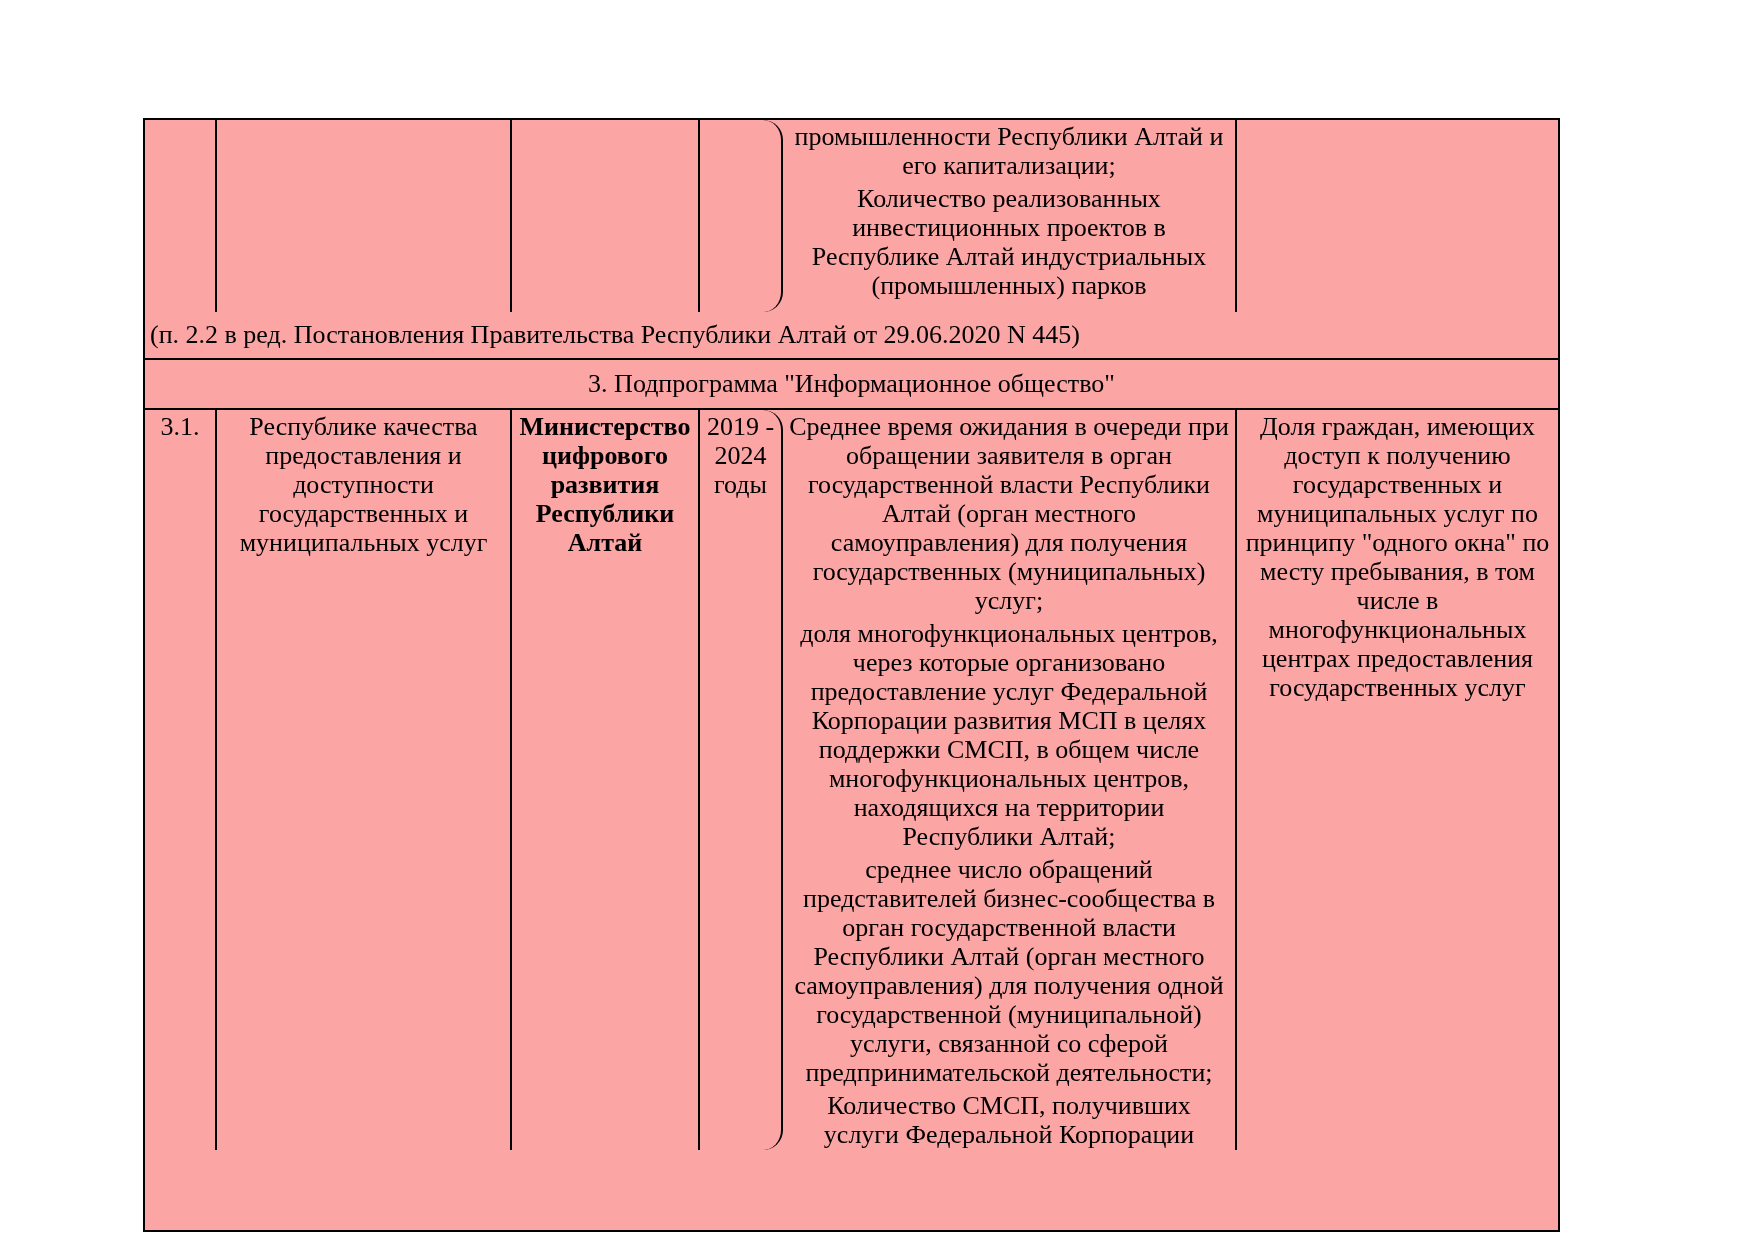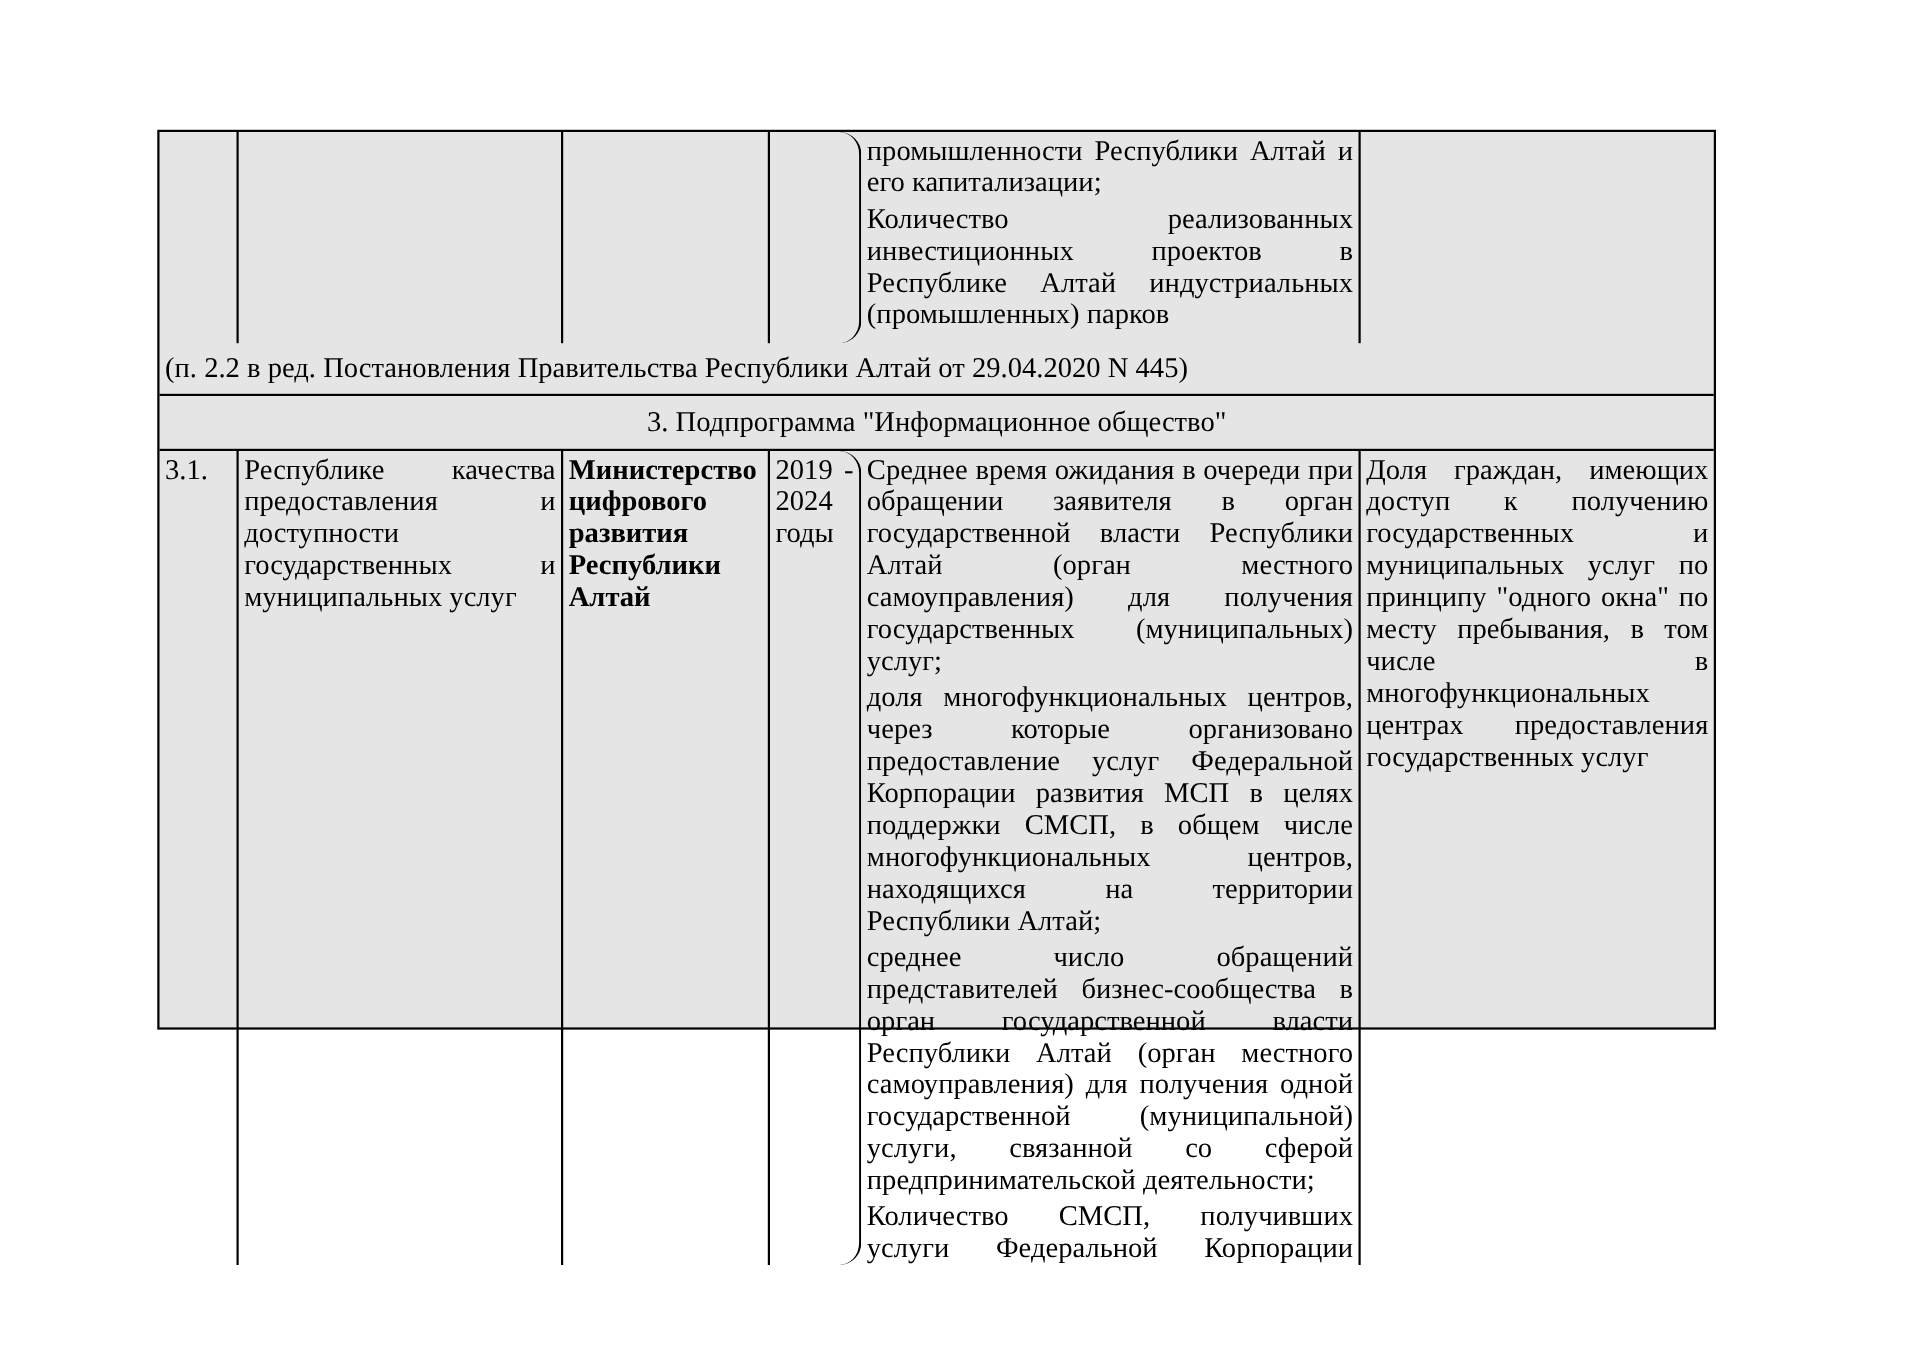--- a/index.html
+++ b/index.html
@@ -14,9 +14,9 @@
   .doc-table {
     position: absolute;
     left: 143px; top: 118px;
-    width: 1417px; height: 818px;
+    width: 1417px; height: 1114px;
     border: 2px solid #000000;
-    background: #e5e5e5;
+    background: #fca5a5;
   }
   .trow { display: flex; width: 100%; }
   .row-carryover { height: 192px; }

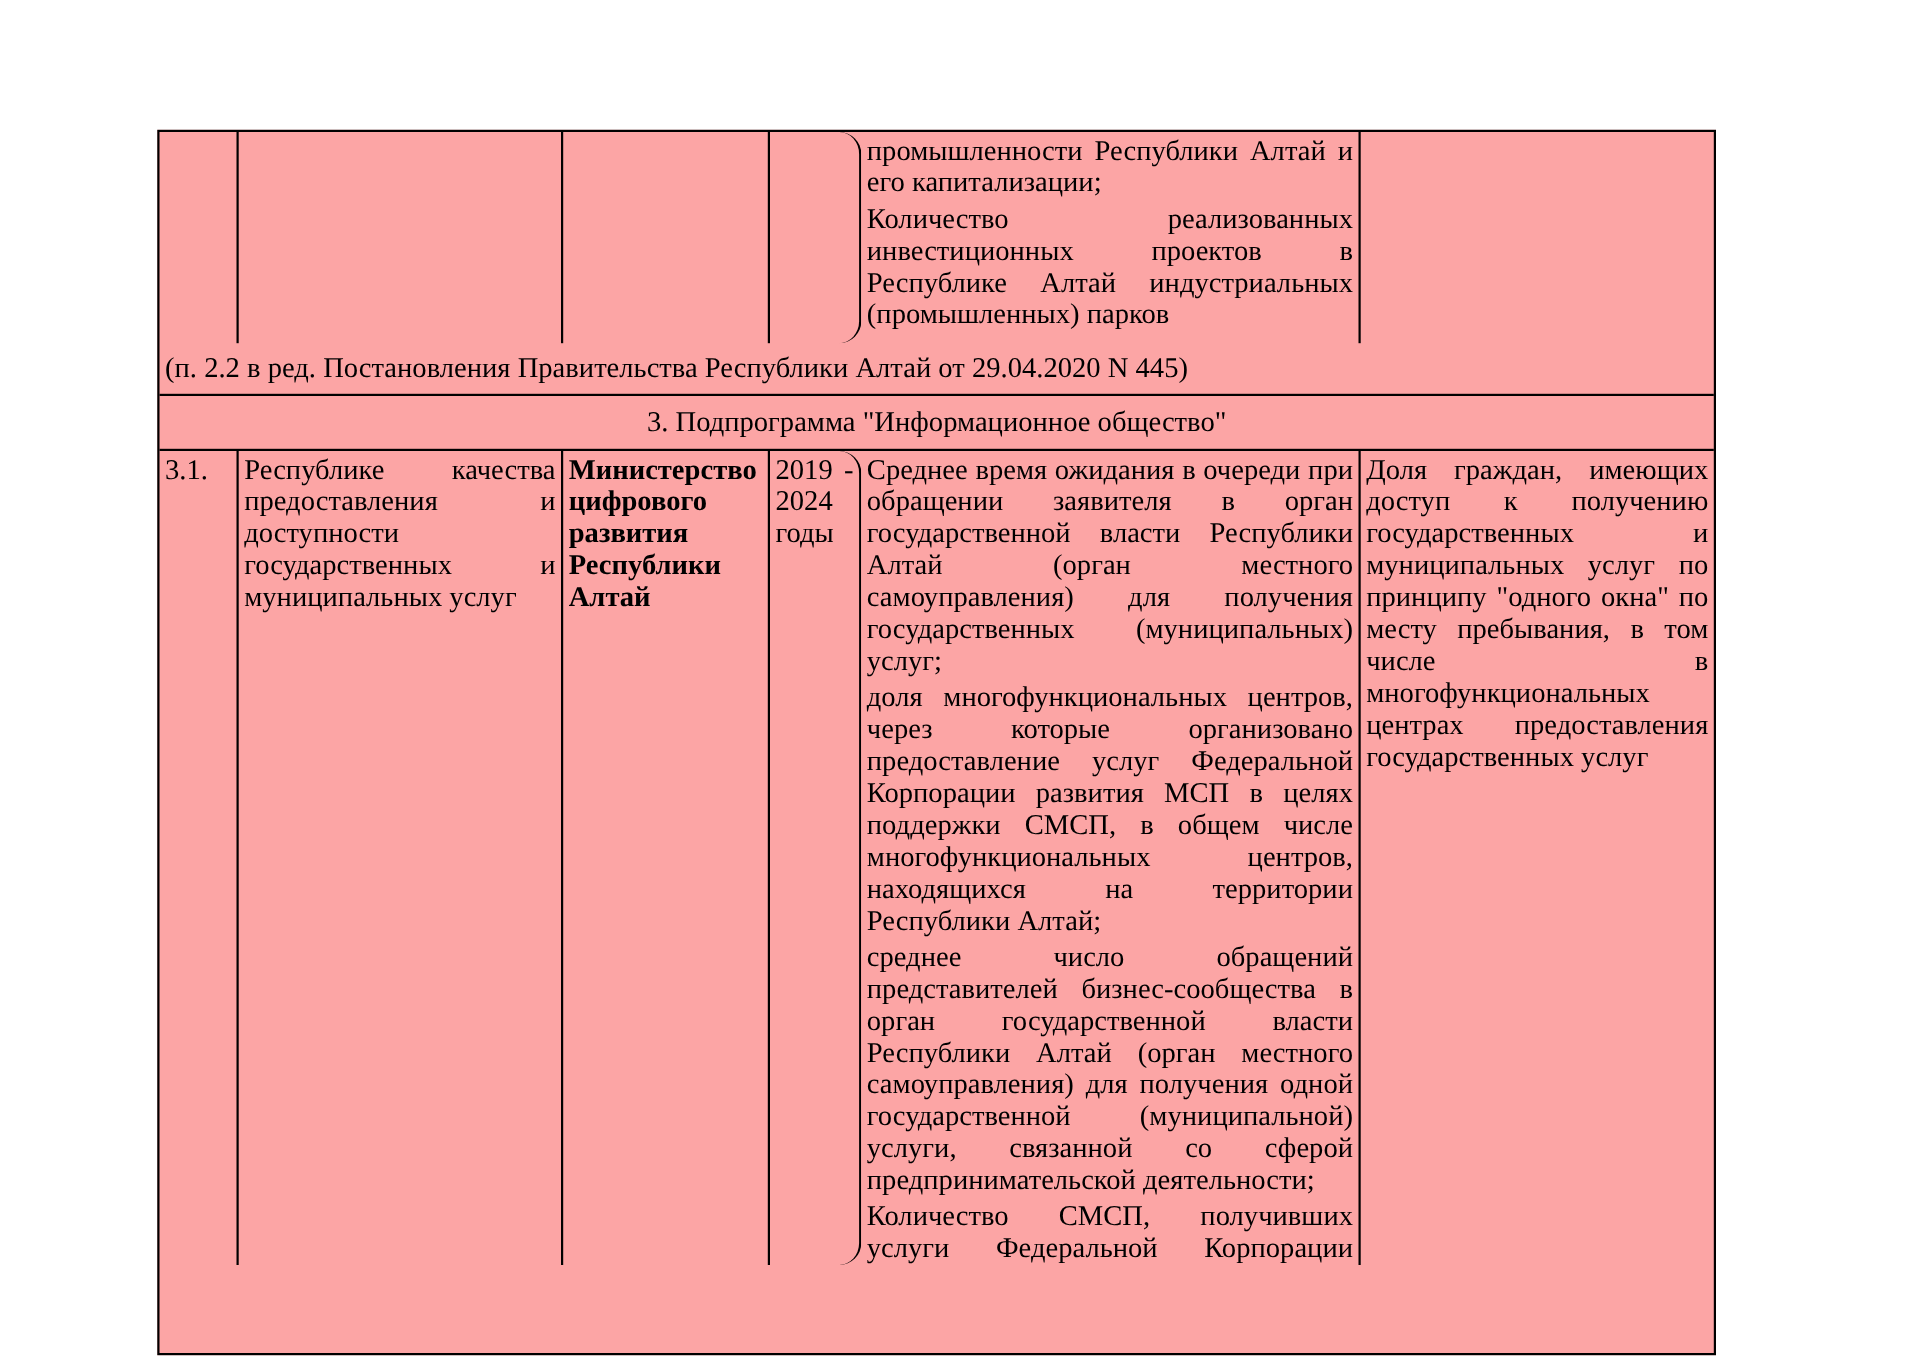--- a/index.html
+++ b/index.html
@@ -68,7 +68,7 @@
   </div>
 
   <div class="row-note">
-    <span>(п. 2.2 в ред. Постановления Правительства Республики Алтай от 29.04.2020 N 445)</span>
+    <span>(п. 2.2 в ред. Постановления Правительства Республики Алтай от 29.06.2020 N 445)</span>
   </div>
 
   <div class="row-section">

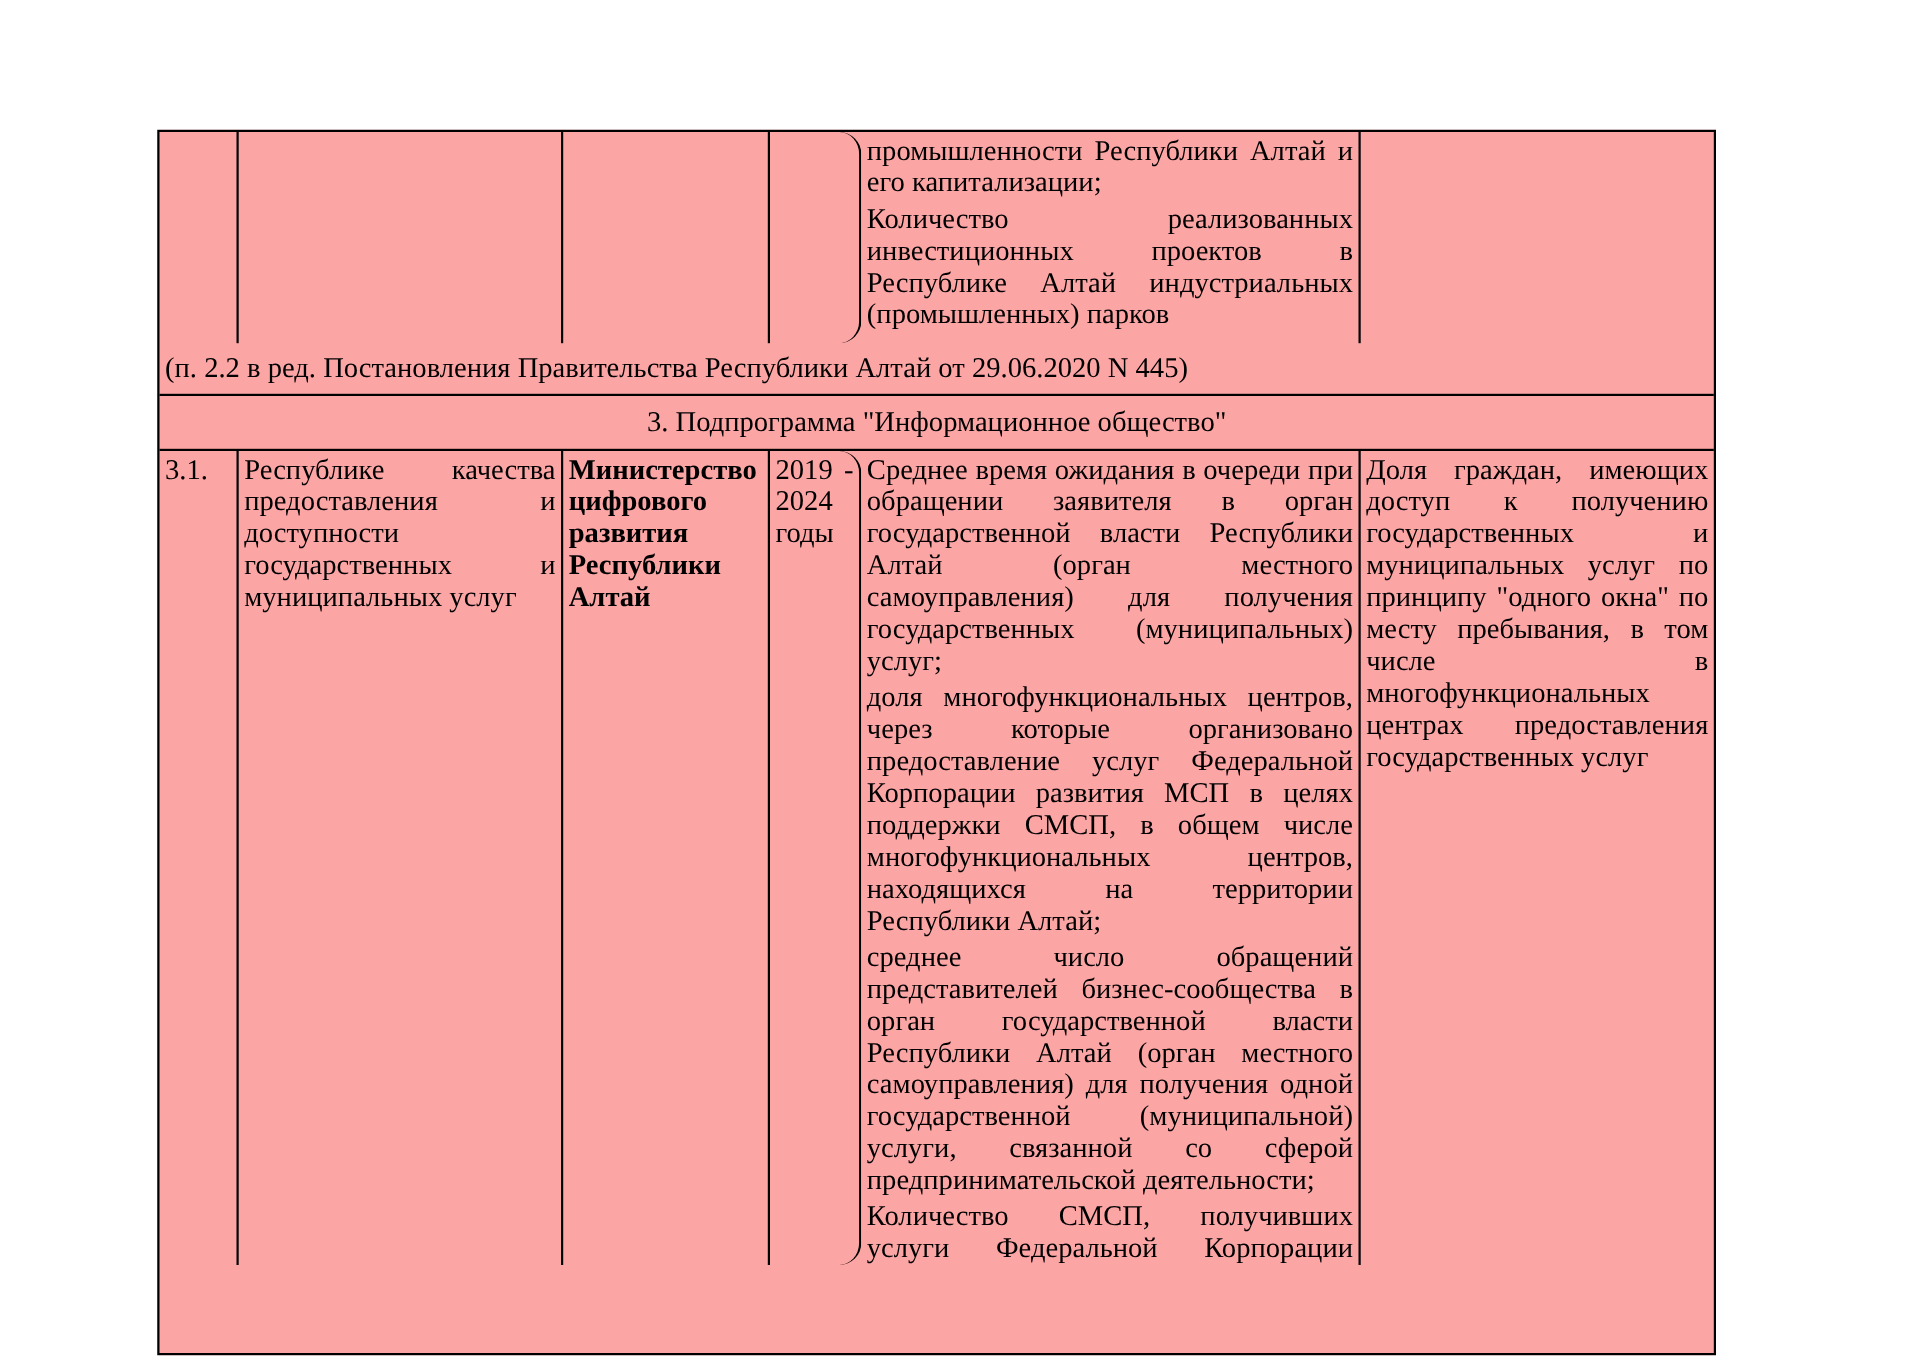--- a/index.html
+++ b/index.html
@@ -47,7 +47,7 @@
   .c4 { width: 83px; border-radius: 20px; }
   .c5 { width: 454px; }
   .c6 { }
-  .cell p { margin: 0 0 4px 0; }
+  .cell p { margin: 0 0 4px 0; text-align: center; }
   .cell p:last-child { margin-bottom: 0; }
 </style>
 </head>

